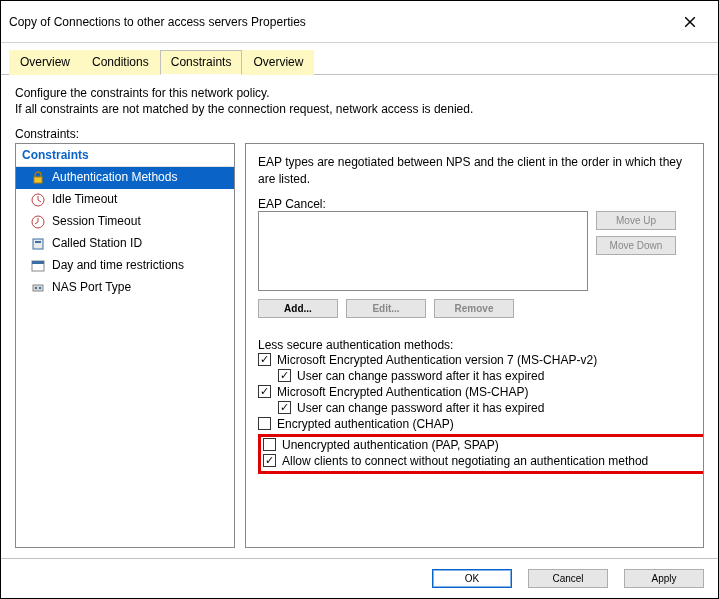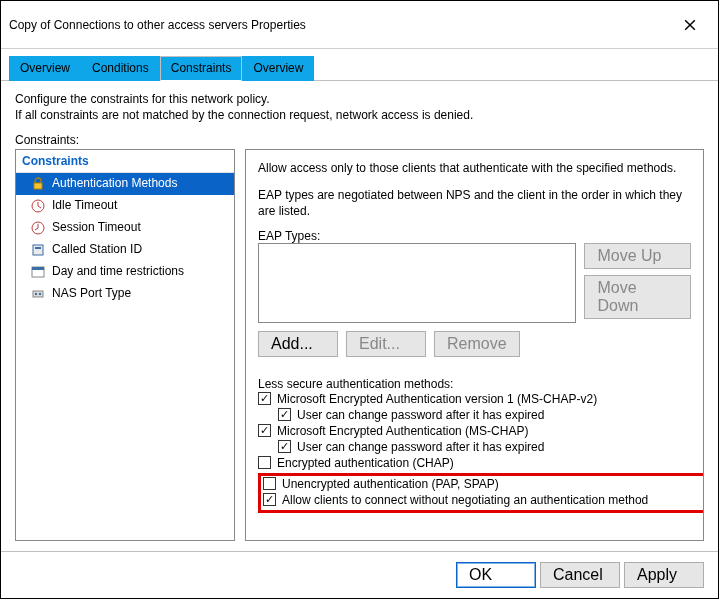--- a/index.html
+++ b/index.html
@@ -19,7 +19,7 @@
     background: #fff;
   }
   .titlebar {
-    height: 48px;
+    height: 42px;
     border-bottom: 1px solid #d0d0d0;
     display: flex;
     align-items: center;

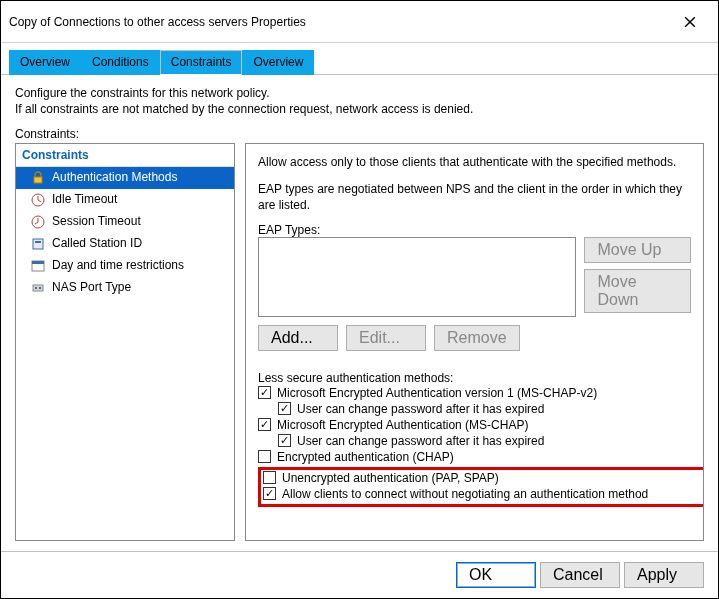--- a/index.html
+++ b/index.html
@@ -46,7 +46,7 @@
     cursor: default;
     position: relative;
     top: 1px;
-    background: #0ea5e9;
+    background: #fef9c3;
   }
   .tab.active {
     border-color: #c0c0c0;

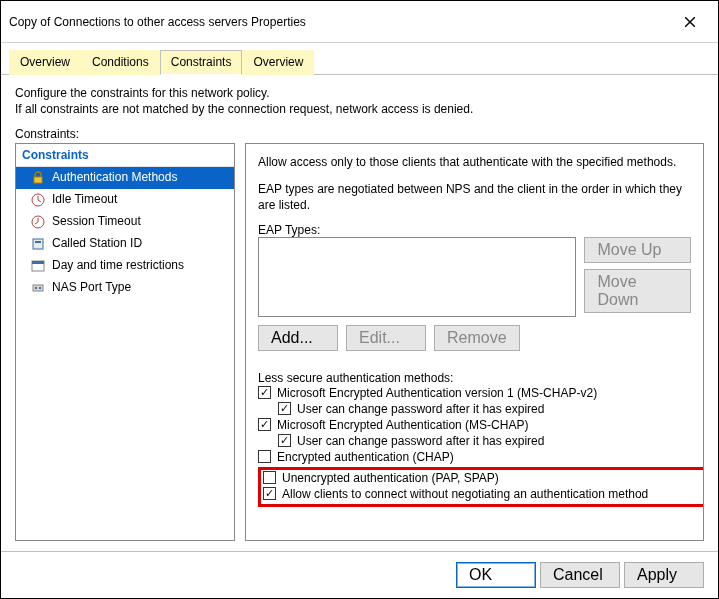--- a/index.html
+++ b/index.html
@@ -231,7 +231,6 @@
     </div>
 
     <div class="detailbox">
-      <div class="detail-text">Allow access only to those clients that authenticate with the specified methods.</div>
       <div class="detail-text">EAP types are negotiated between NPS and the client in the order in which they are listed.</div>
       <div>EAP Types:</div>
 

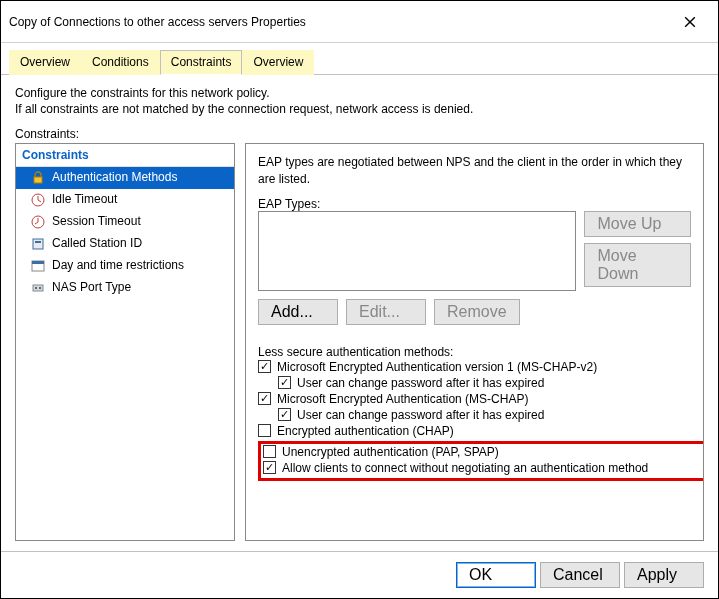--- a/index.html
+++ b/index.html
@@ -232,7 +232,7 @@
 
     <div class="detailbox">
       <div class="detail-text">EAP types are negotiated between NPS and the client in the order in which they are listed.</div>
-      <div>EAP Types:</div>
+      <div>EAP Cancel:</div>
 
       <div class="eap-row">
         <div class="eap-list"></div>

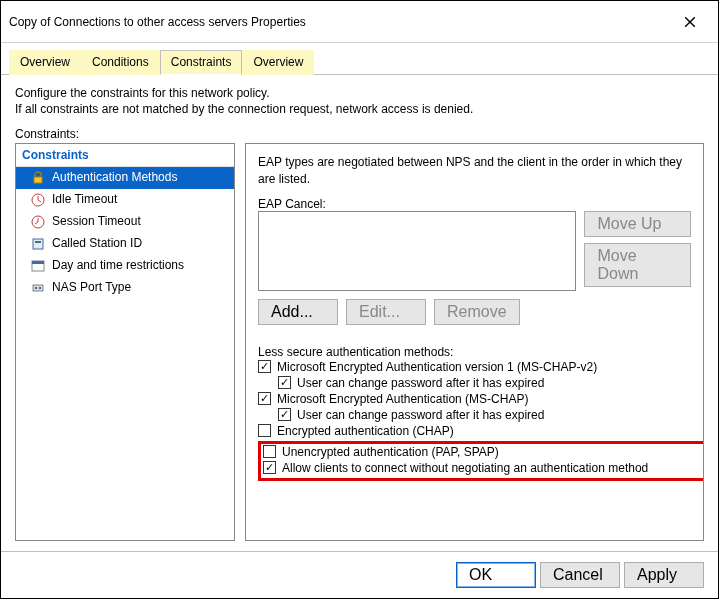--- a/index.html
+++ b/index.html
@@ -96,11 +96,12 @@
   .side-buttons { display: flex; flex-direction: column; gap: 6px; }
   .btn {
     min-width: 80px;
-    padding: 3px 12px;
+    padding: 3px 4px;
     border: 1px solid #adadad;
     background: #e6e6e6;
+    text-align: center;
     cursor: default;
-    font-size: 16px;
+    font-size: 10px;
   }
   .btn.disabled { color: #888; }
   .btn-row { display: flex; gap: 8px; margin: 8px 0 10px 0; }

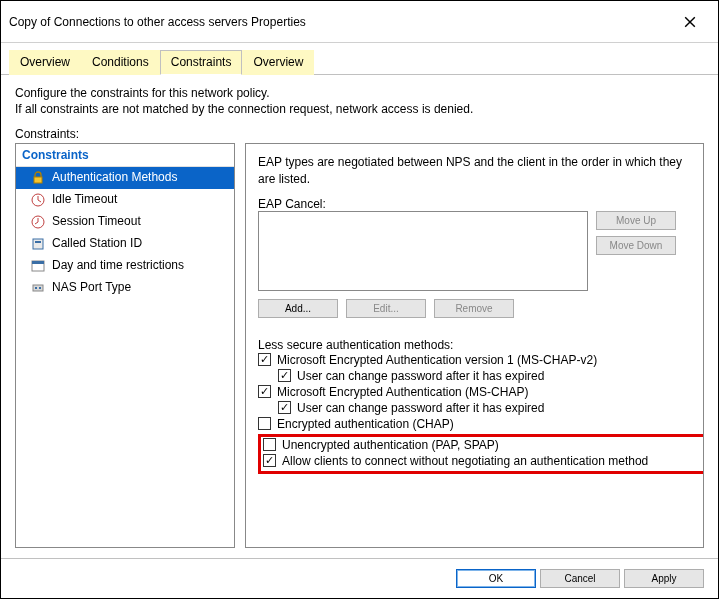--- a/index.html
+++ b/index.html
@@ -104,7 +104,7 @@
     font-size: 10px;
   }
   .btn.disabled { color: #888; }
-  .btn-row { display: flex; gap: 8px; margin: 8px 0 10px 0; }
+  .btn-row { display: flex; gap: 8px; margin: 8px 0 10px 0; font-weight: bold; }
   .less-secure { margin-top: 20px; }
   .chk-row { display: flex; align-items: center; gap: 6px; padding: 1px 0; }
   .chk-row.indent { padding-left: 20px; }

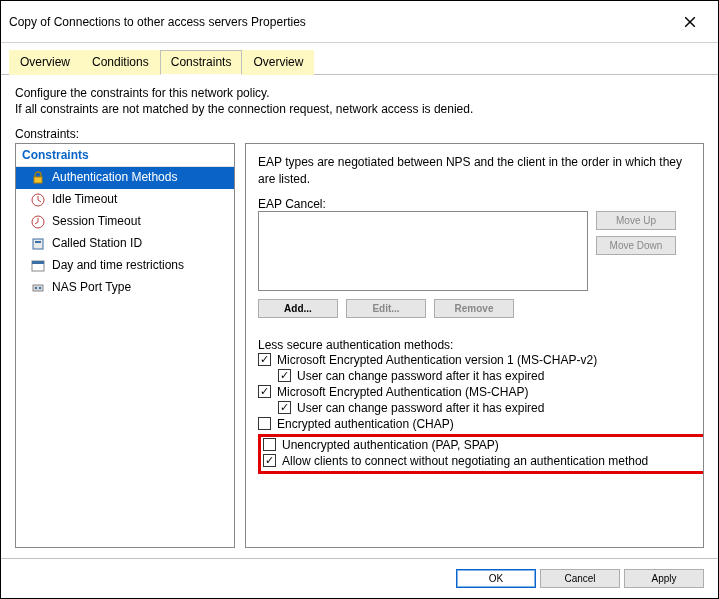--- a/index.html
+++ b/index.html
@@ -254,7 +254,7 @@
 
         <div class="chk-row">
           <span class="chk checked"></span>
-          <span>Microsoft Encrypted Authentication version 1 (MS-CHAP-v2)</span>
+          <span>Microsoft Encrypted Authentication version 7 (MS-CHAP-v2)</span>
         </div>
         <div class="chk-row indent">
           <span class="chk checked"></span>

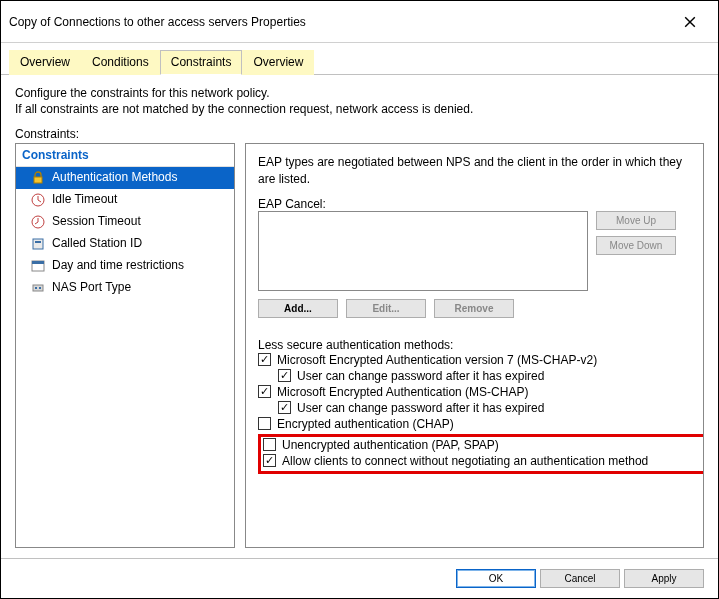--- a/index.html
+++ b/index.html
@@ -128,7 +128,7 @@
     padding: 10px 14px;
     display: flex;
     justify-content: flex-end;
-    gap: 4px;
+    gap: 16px;
   }
   .footer .btn { min-width: 80px; }
   .footer .btn.default {

